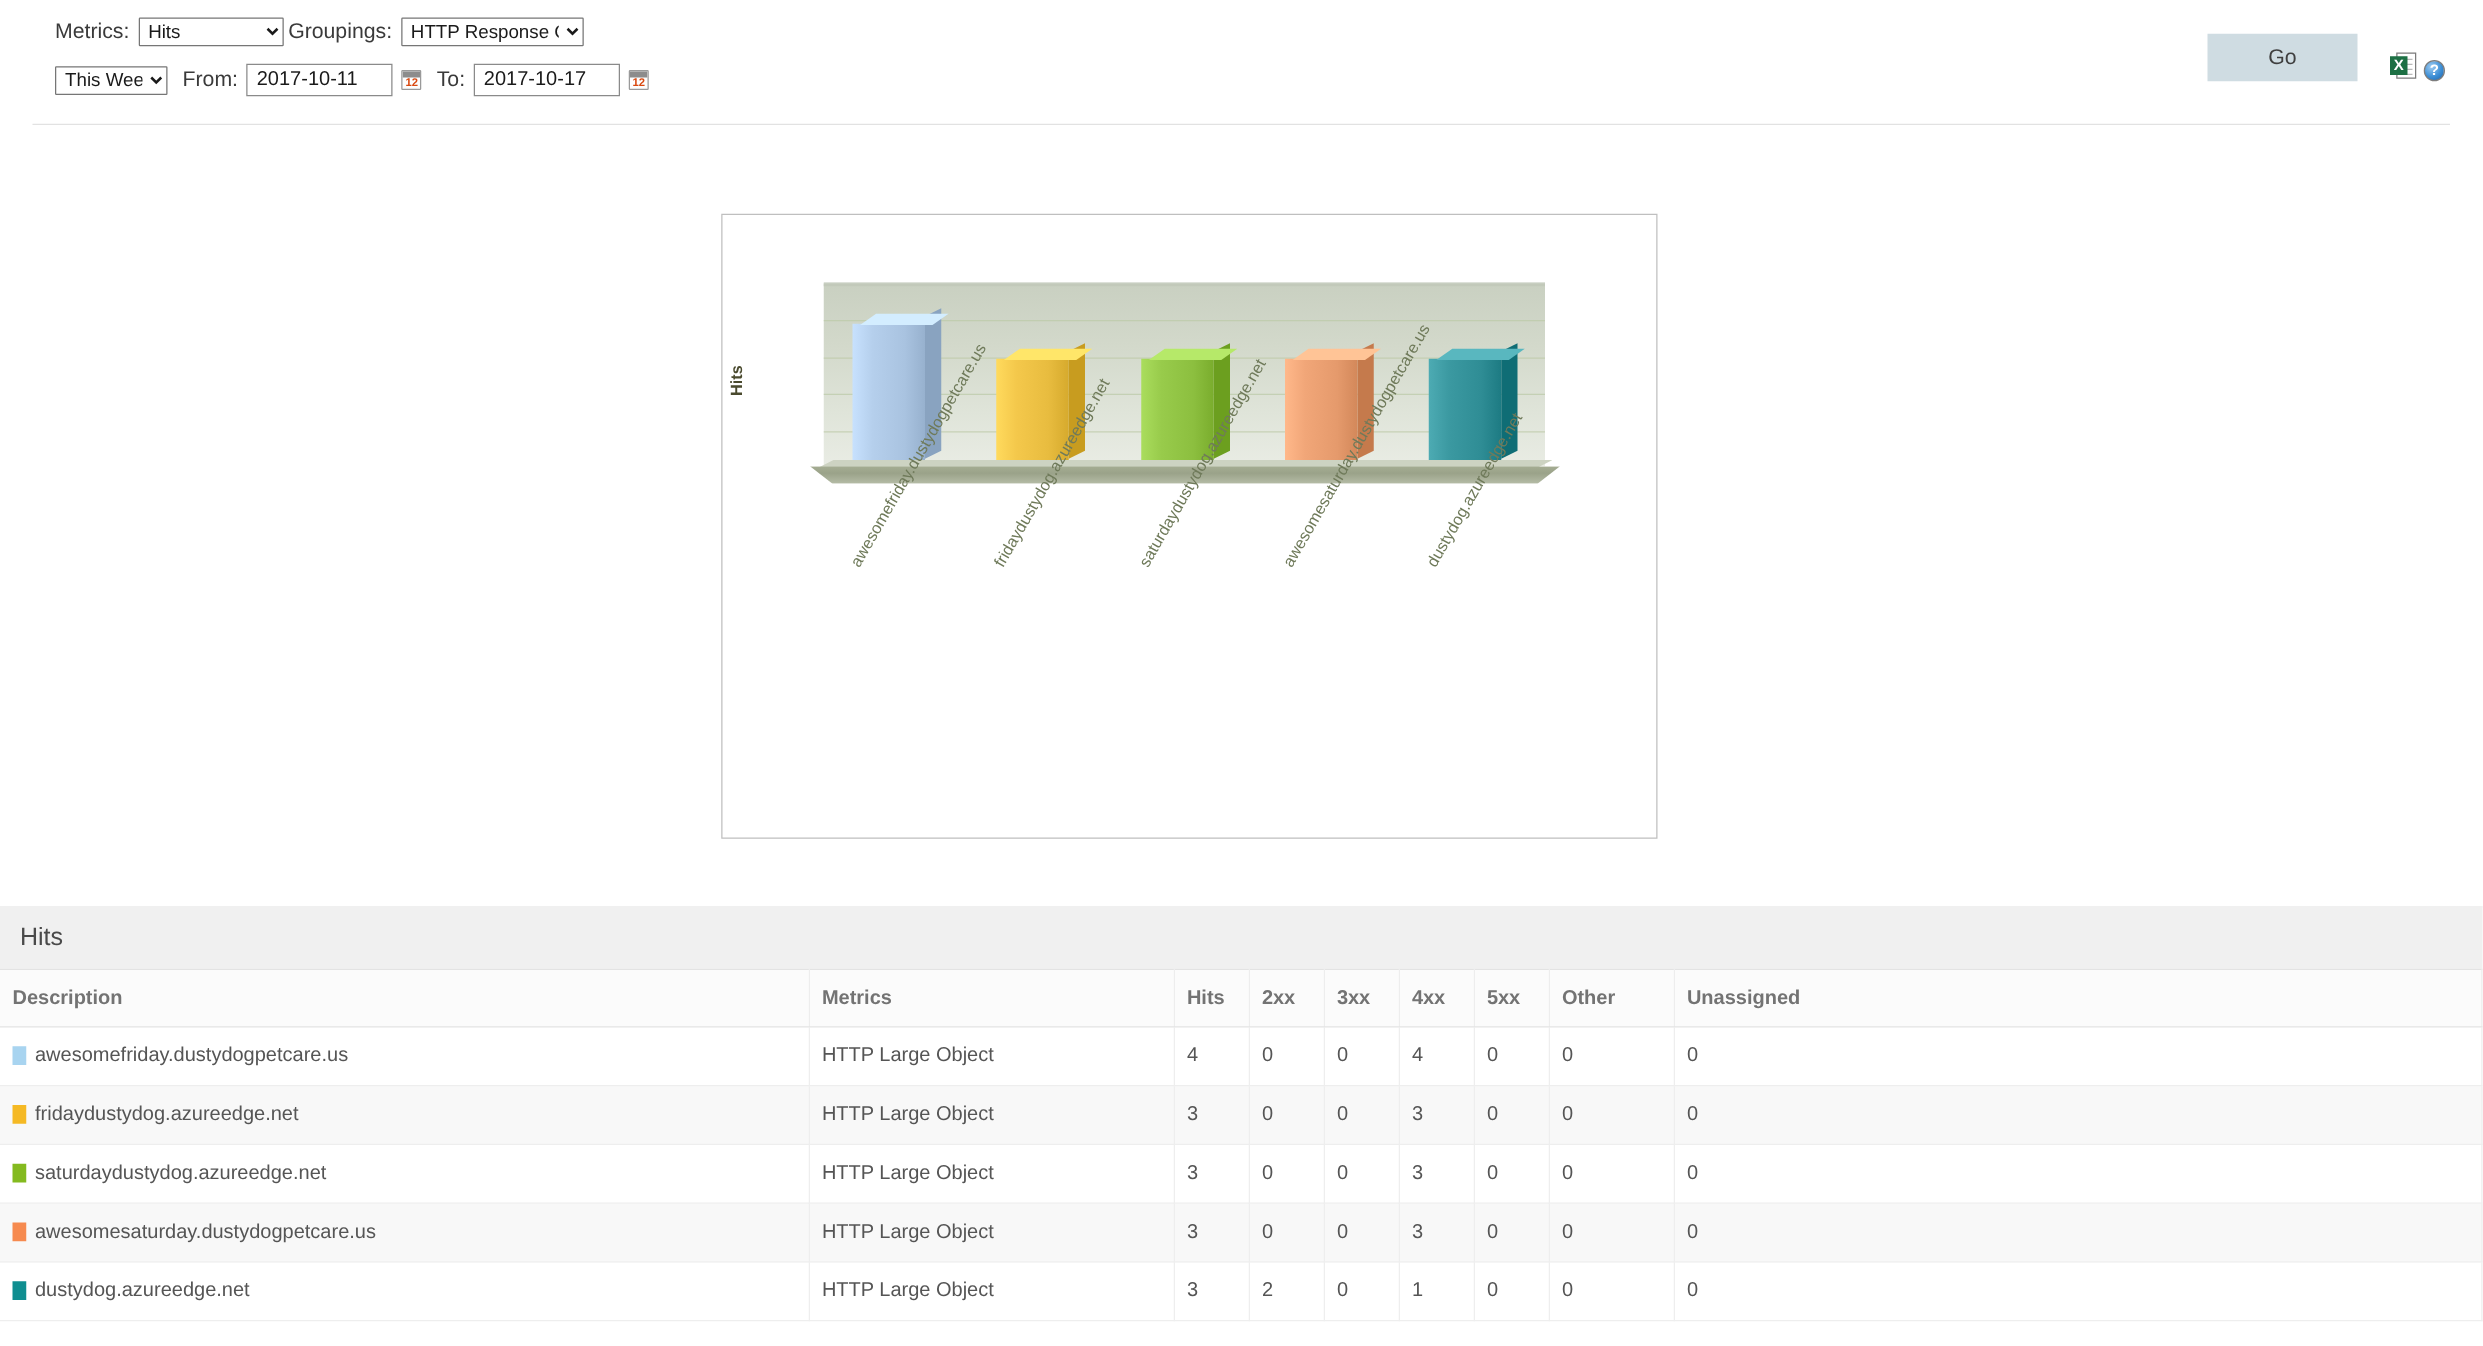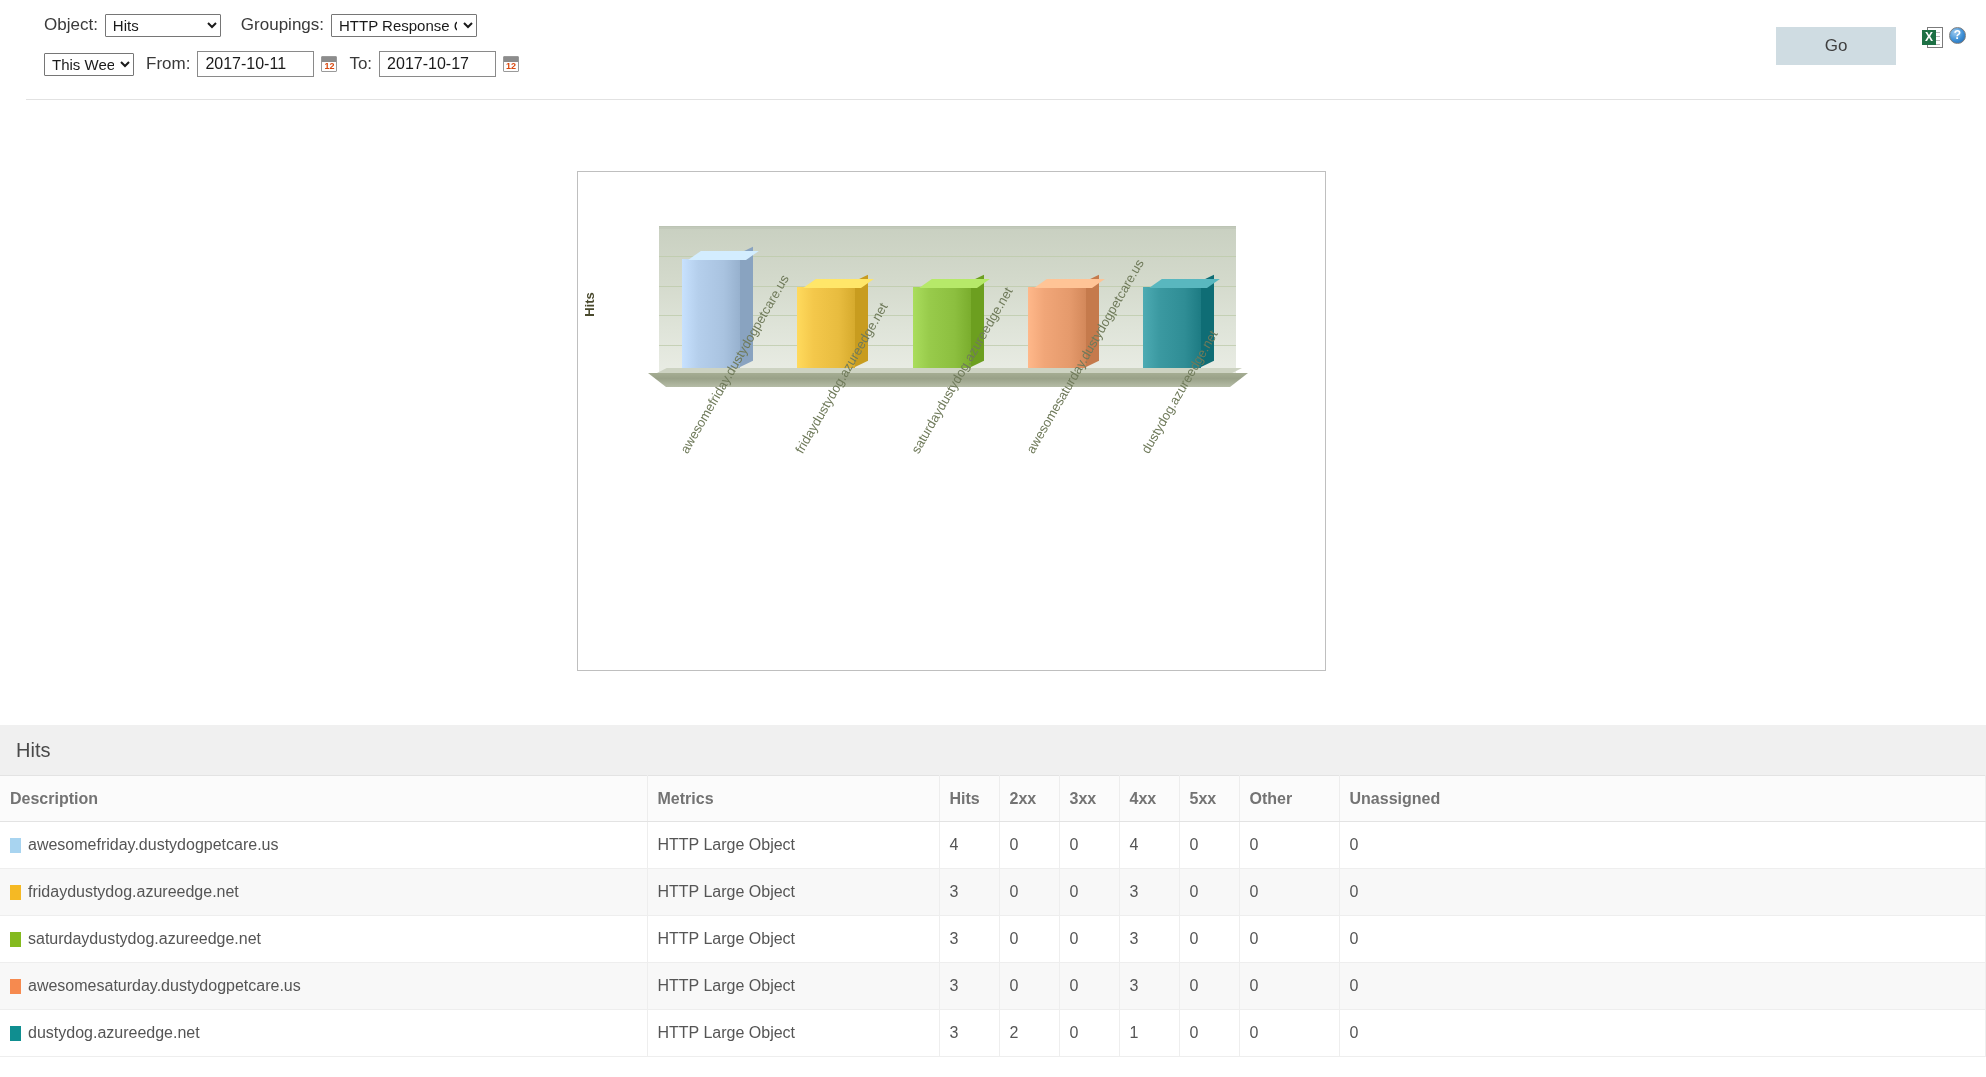--- a/index.html
+++ b/index.html
@@ -273,7 +273,7 @@
 <div id="toolbar">
 
   <div class="ctrl-row">
-    <span class="lbl">Object:</span>
+    <span class="lbl">Metrics:</span>
     <select class="sel" id="metrics-select">
       <option>Hits</option>
     </select>

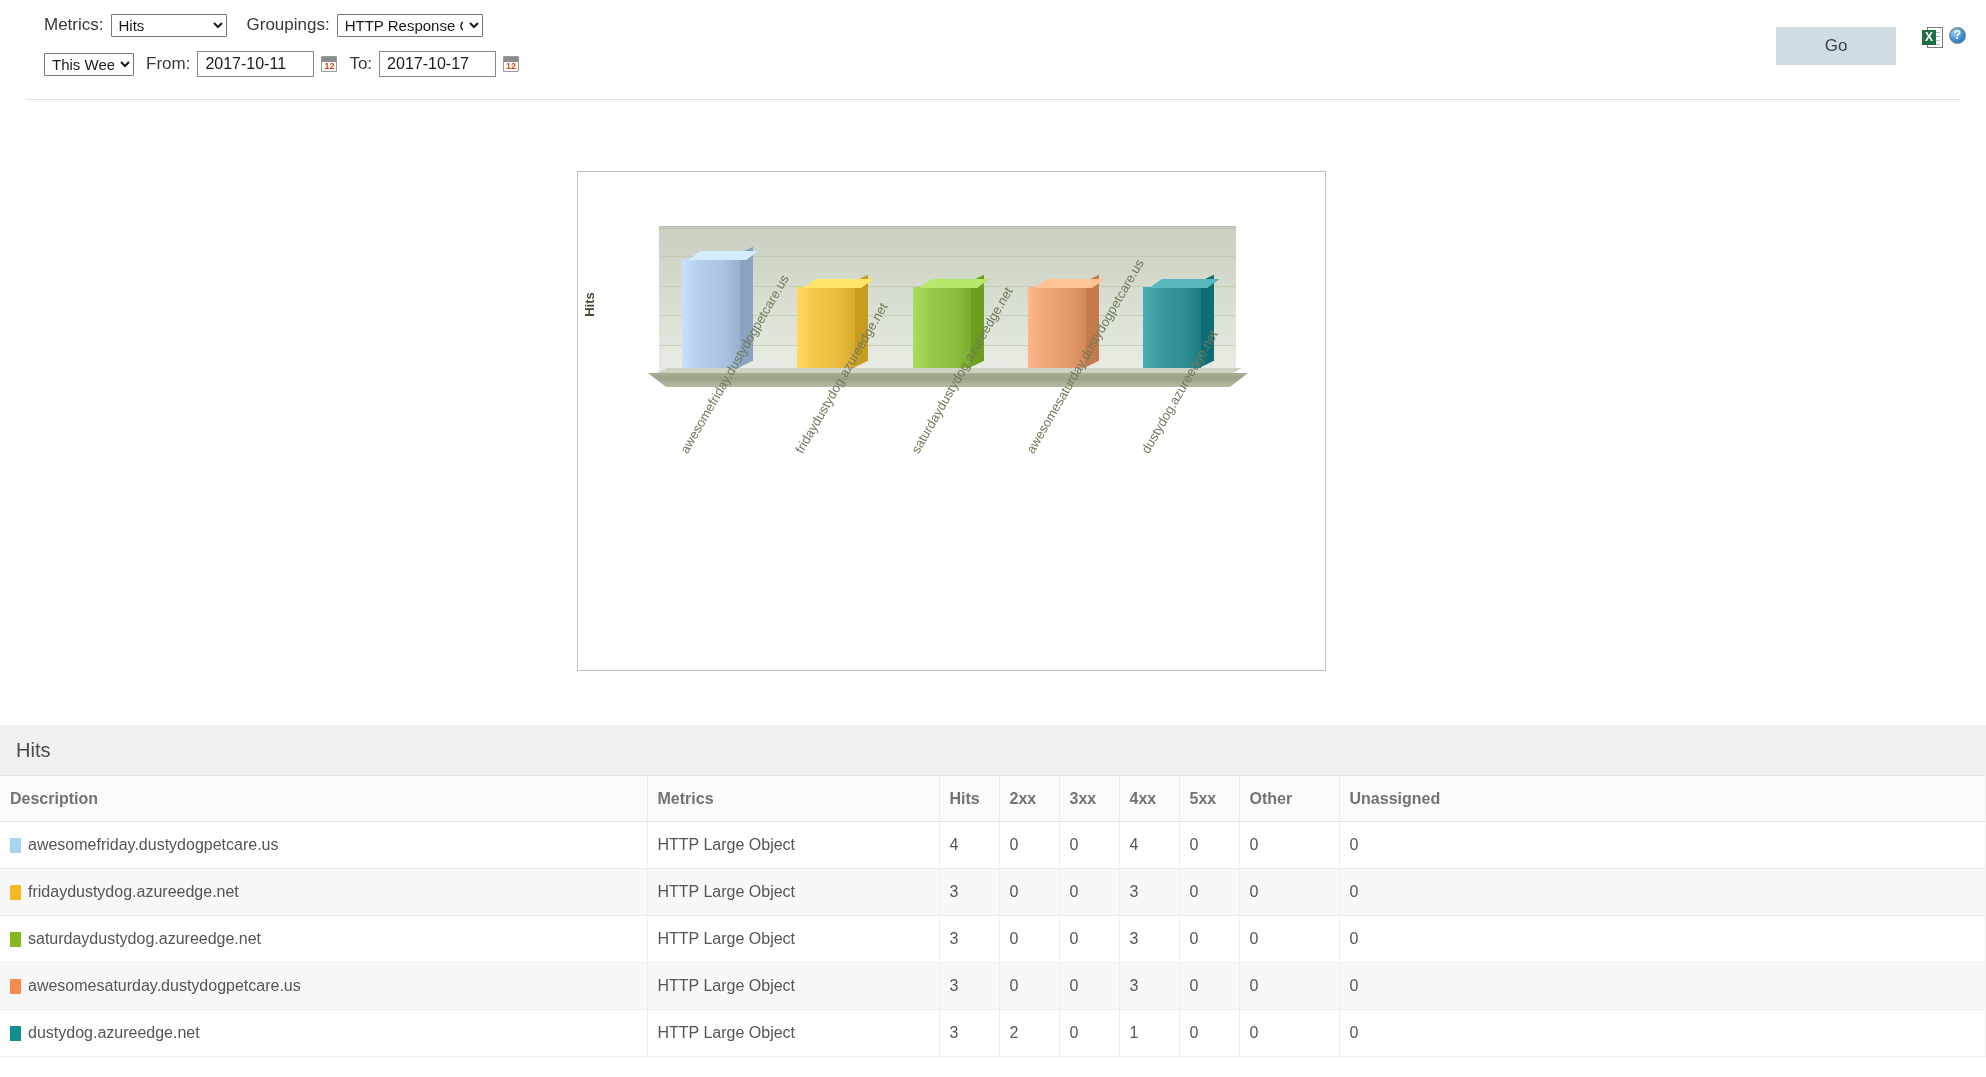--- a/index.html
+++ b/index.html
@@ -24,7 +24,7 @@
     font-size: 17px; color: #3a3a3a;
     margin-right: 7px; white-space: nowrap;
   }
-  .lbl.sp { margin-left: 20px; }
+  .lbl.sp { margin-left: 4px; }
   select.sel {
     font-family: "Liberation Sans", sans-serif;
     font-size: 15px;

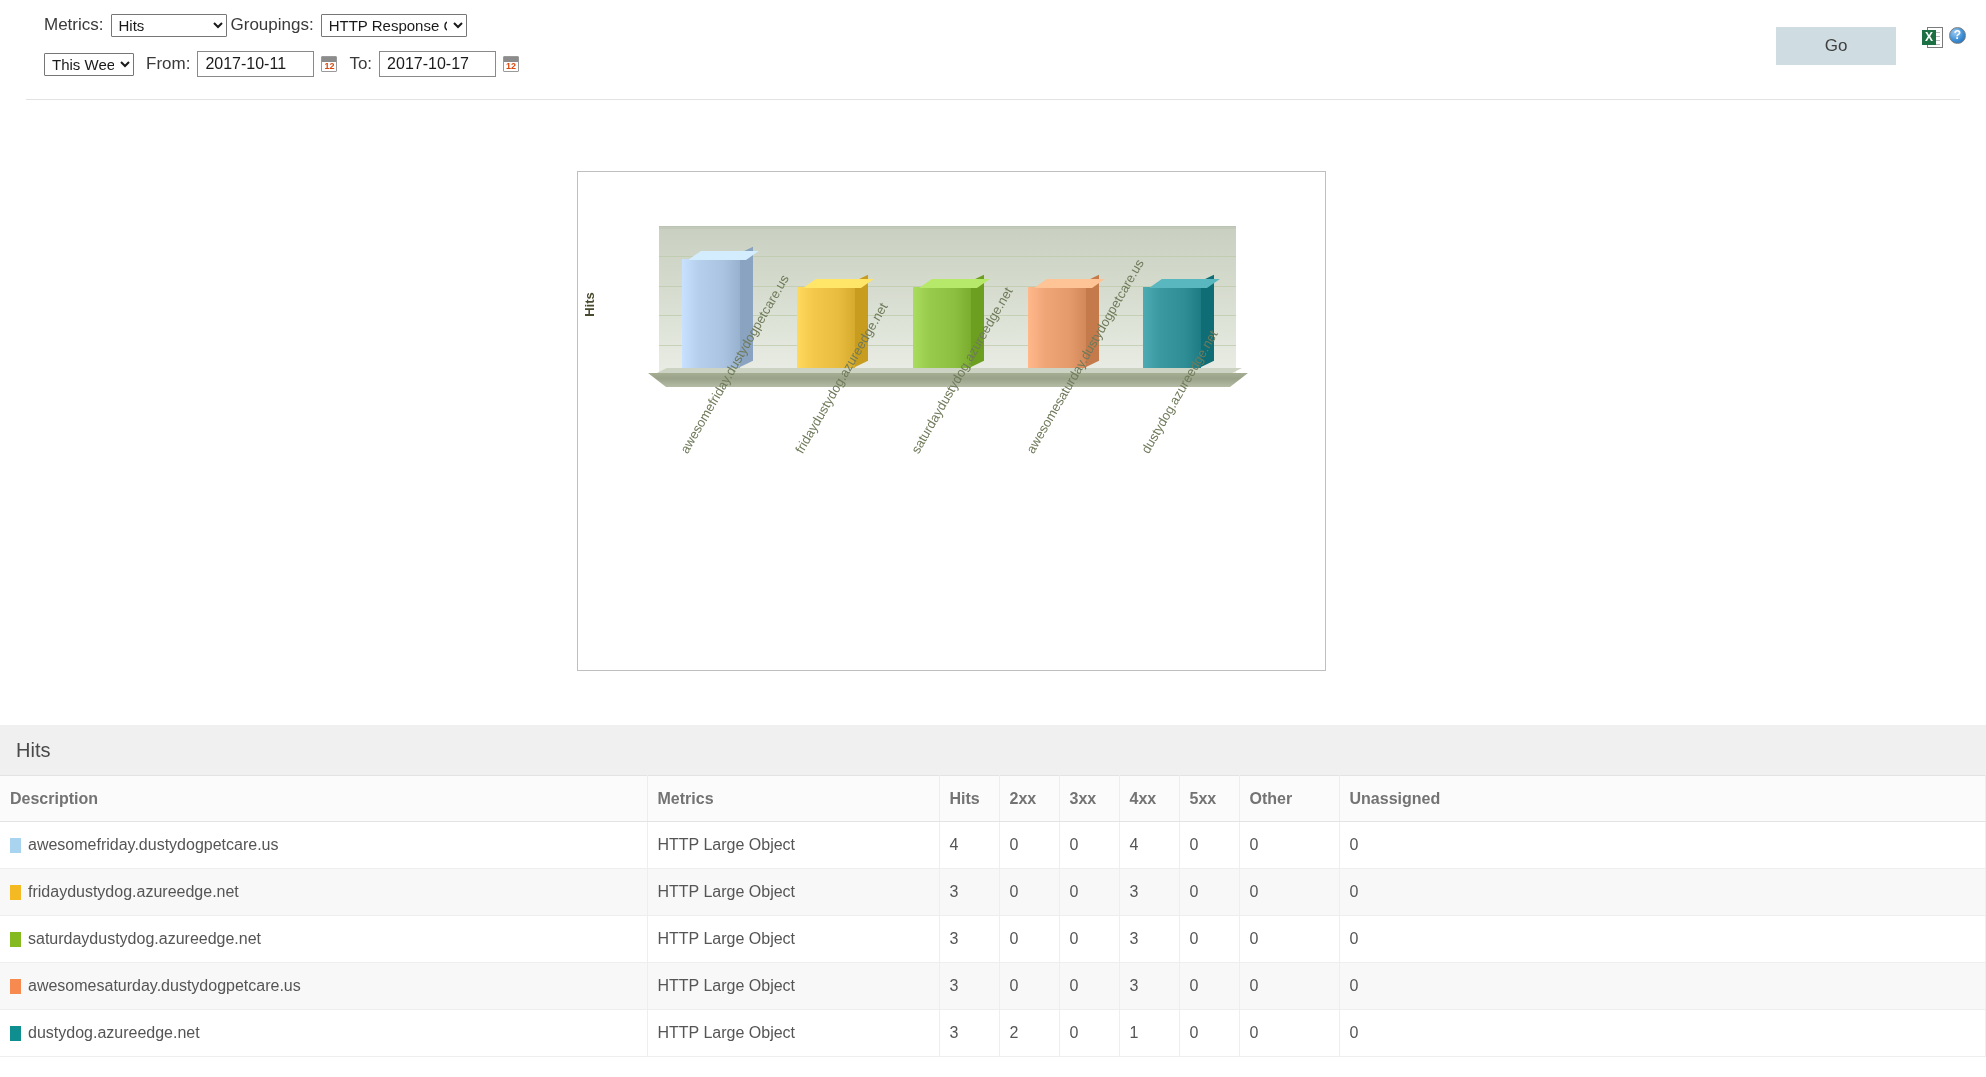--- a/index.html
+++ b/index.html
@@ -75,8 +75,8 @@
   
   #right-actions {
     position: absolute;
-    right: 20px; top: 27px;
-    display: flex; align-items: flex-start;
+    right: 30px; top: 27px;
+    display: flex; align-items: flex-end;
   }
   #go-button {
     width: 120px; height: 38px;

